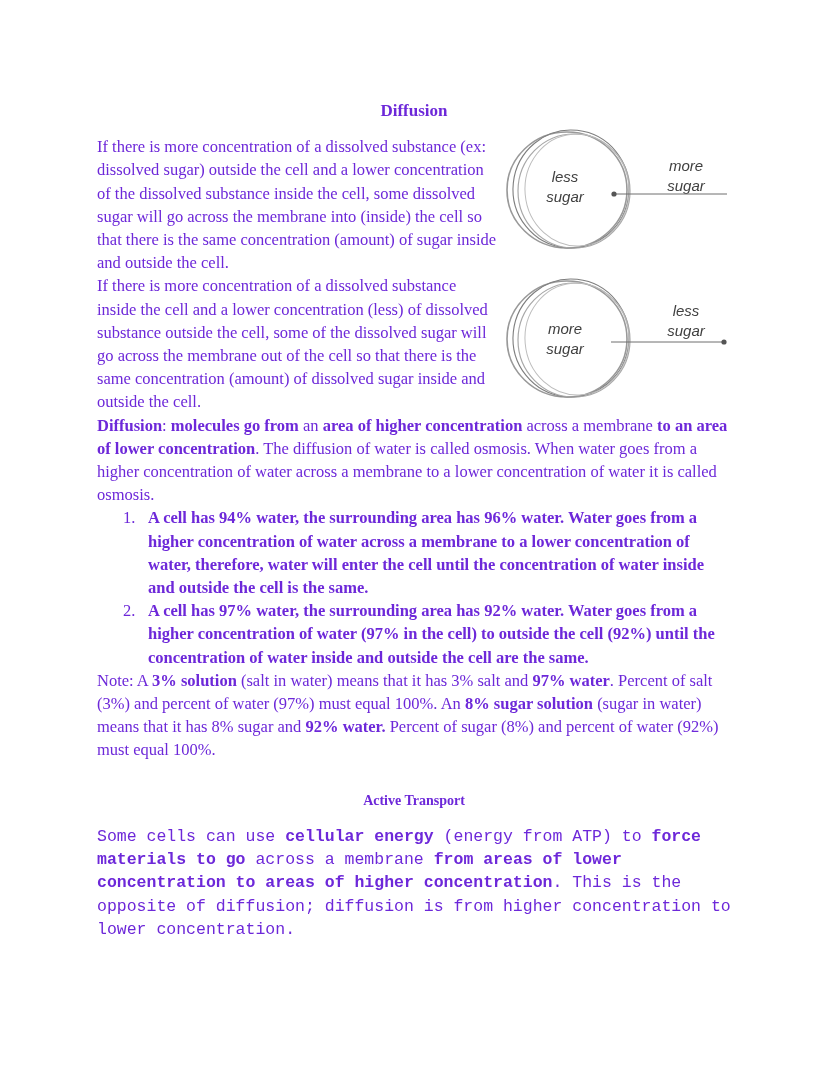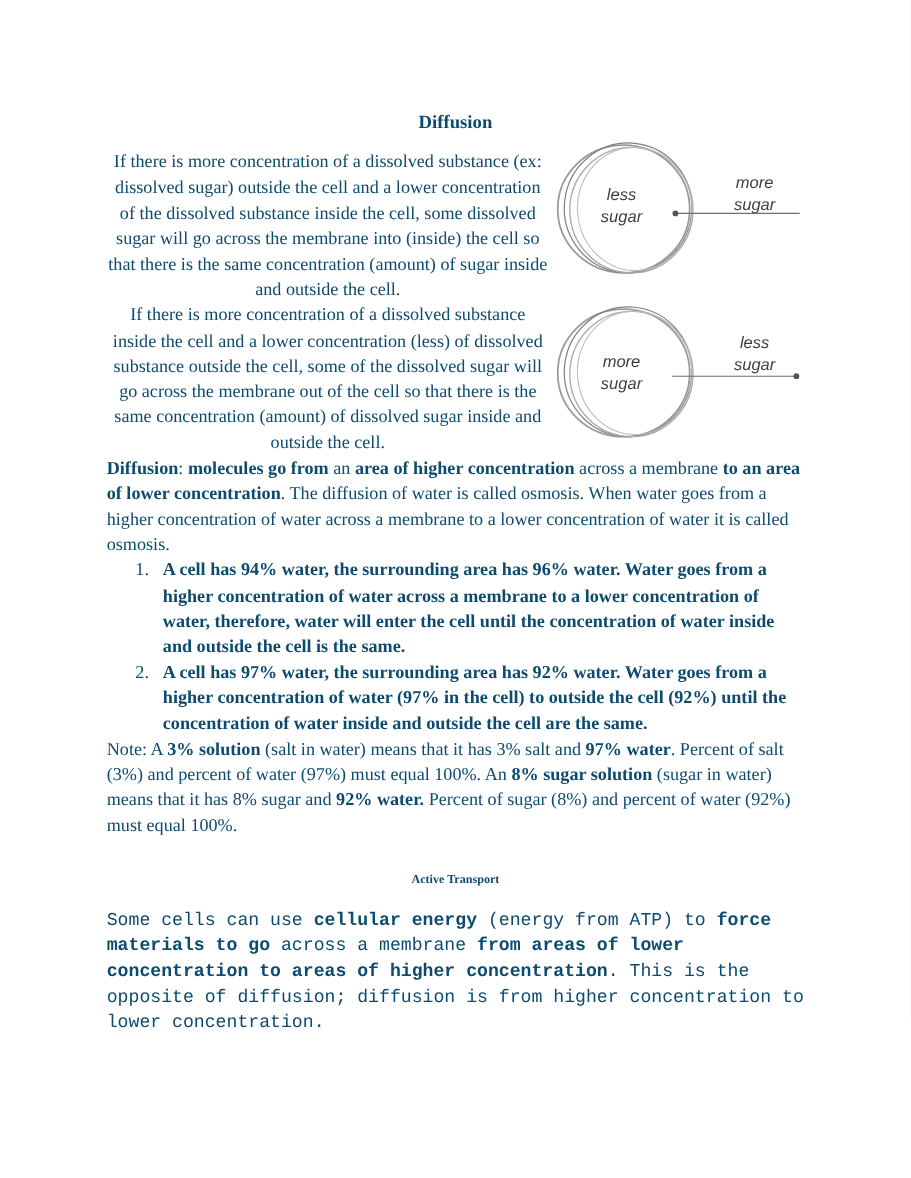--- a/index.html
+++ b/index.html
@@ -11,7 +11,7 @@
     box-sizing:border-box;
     padding:99px 97px 0 97px;
     font-family:"Liberation Serif","DejaVu Serif",serif;
-    color:#0c4a6e;
+    color:#6d28d9;
     font-size:16.5px;
     line-height:23.2px;
     overflow:hidden;

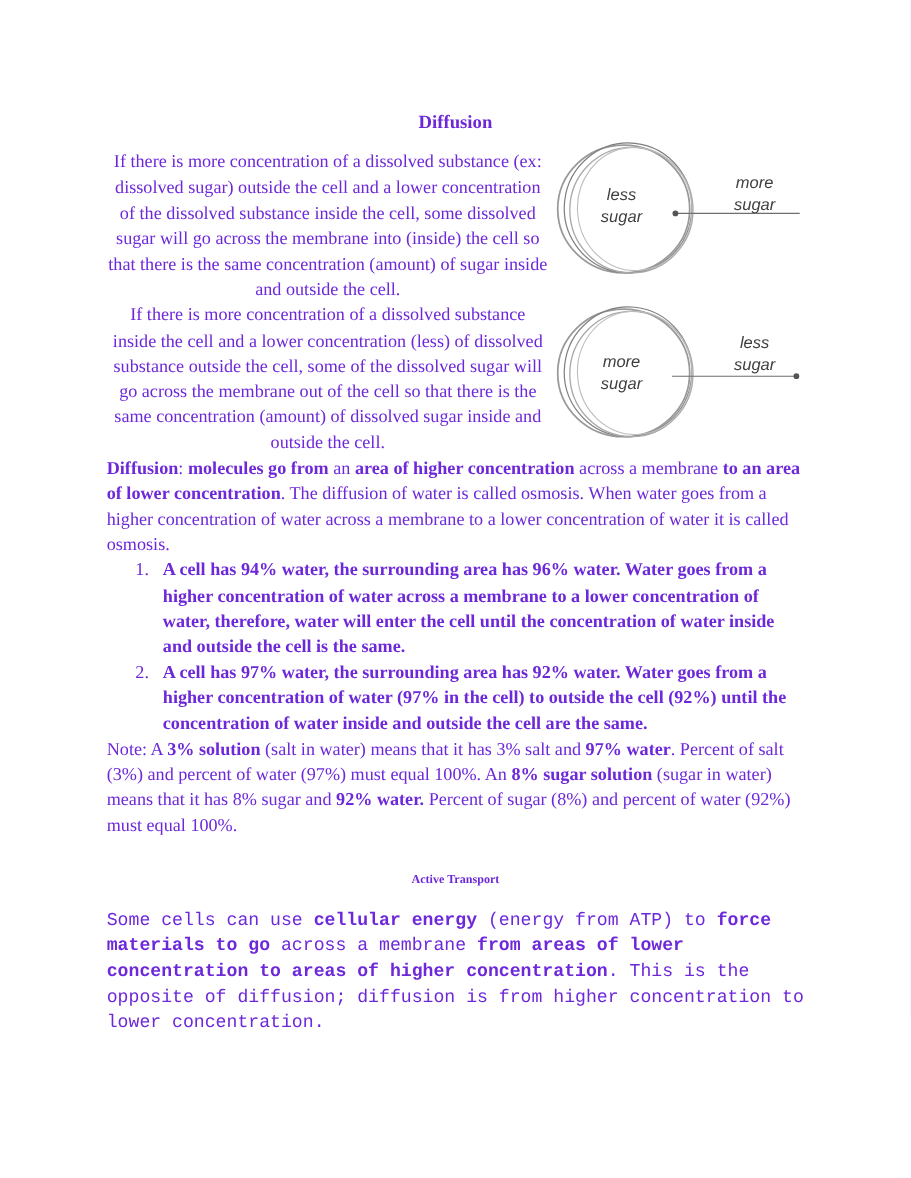--- a/index.html
+++ b/index.html
@@ -29,7 +29,6 @@
   .text-col{
     width:402px;
     flex-shrink:0;
-    text-align:center;
   }
   .text-col p{margin:0;}
   .diagram-col{

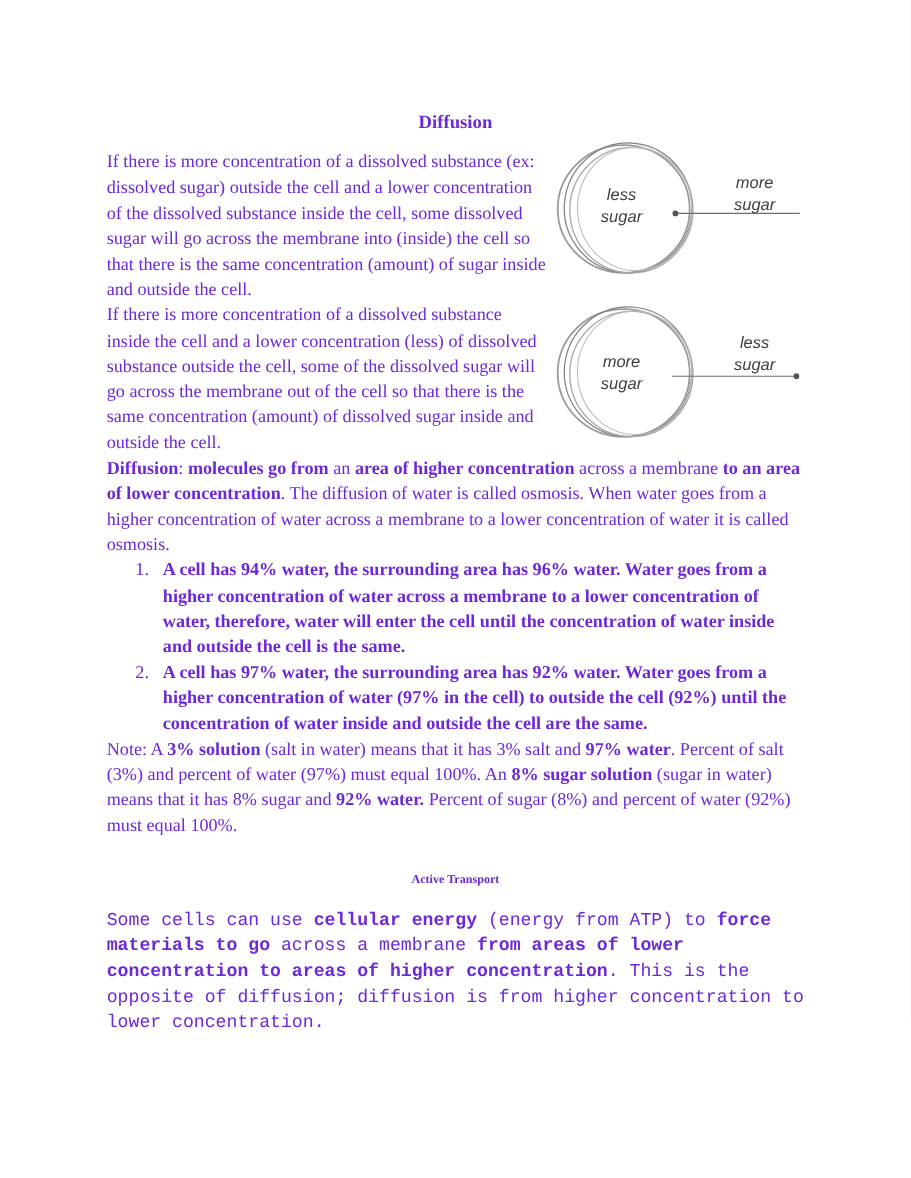--- a/index.html
+++ b/index.html
@@ -59,7 +59,7 @@
   .section-heading{
     text-align:center;
     font-weight:bold;
-    font-size:11px;
+    font-size:14px;
     margin:27px 0 13px 0;
   }
   .active-para{margin:0;font-family:Liberation Mono, monospace;}

